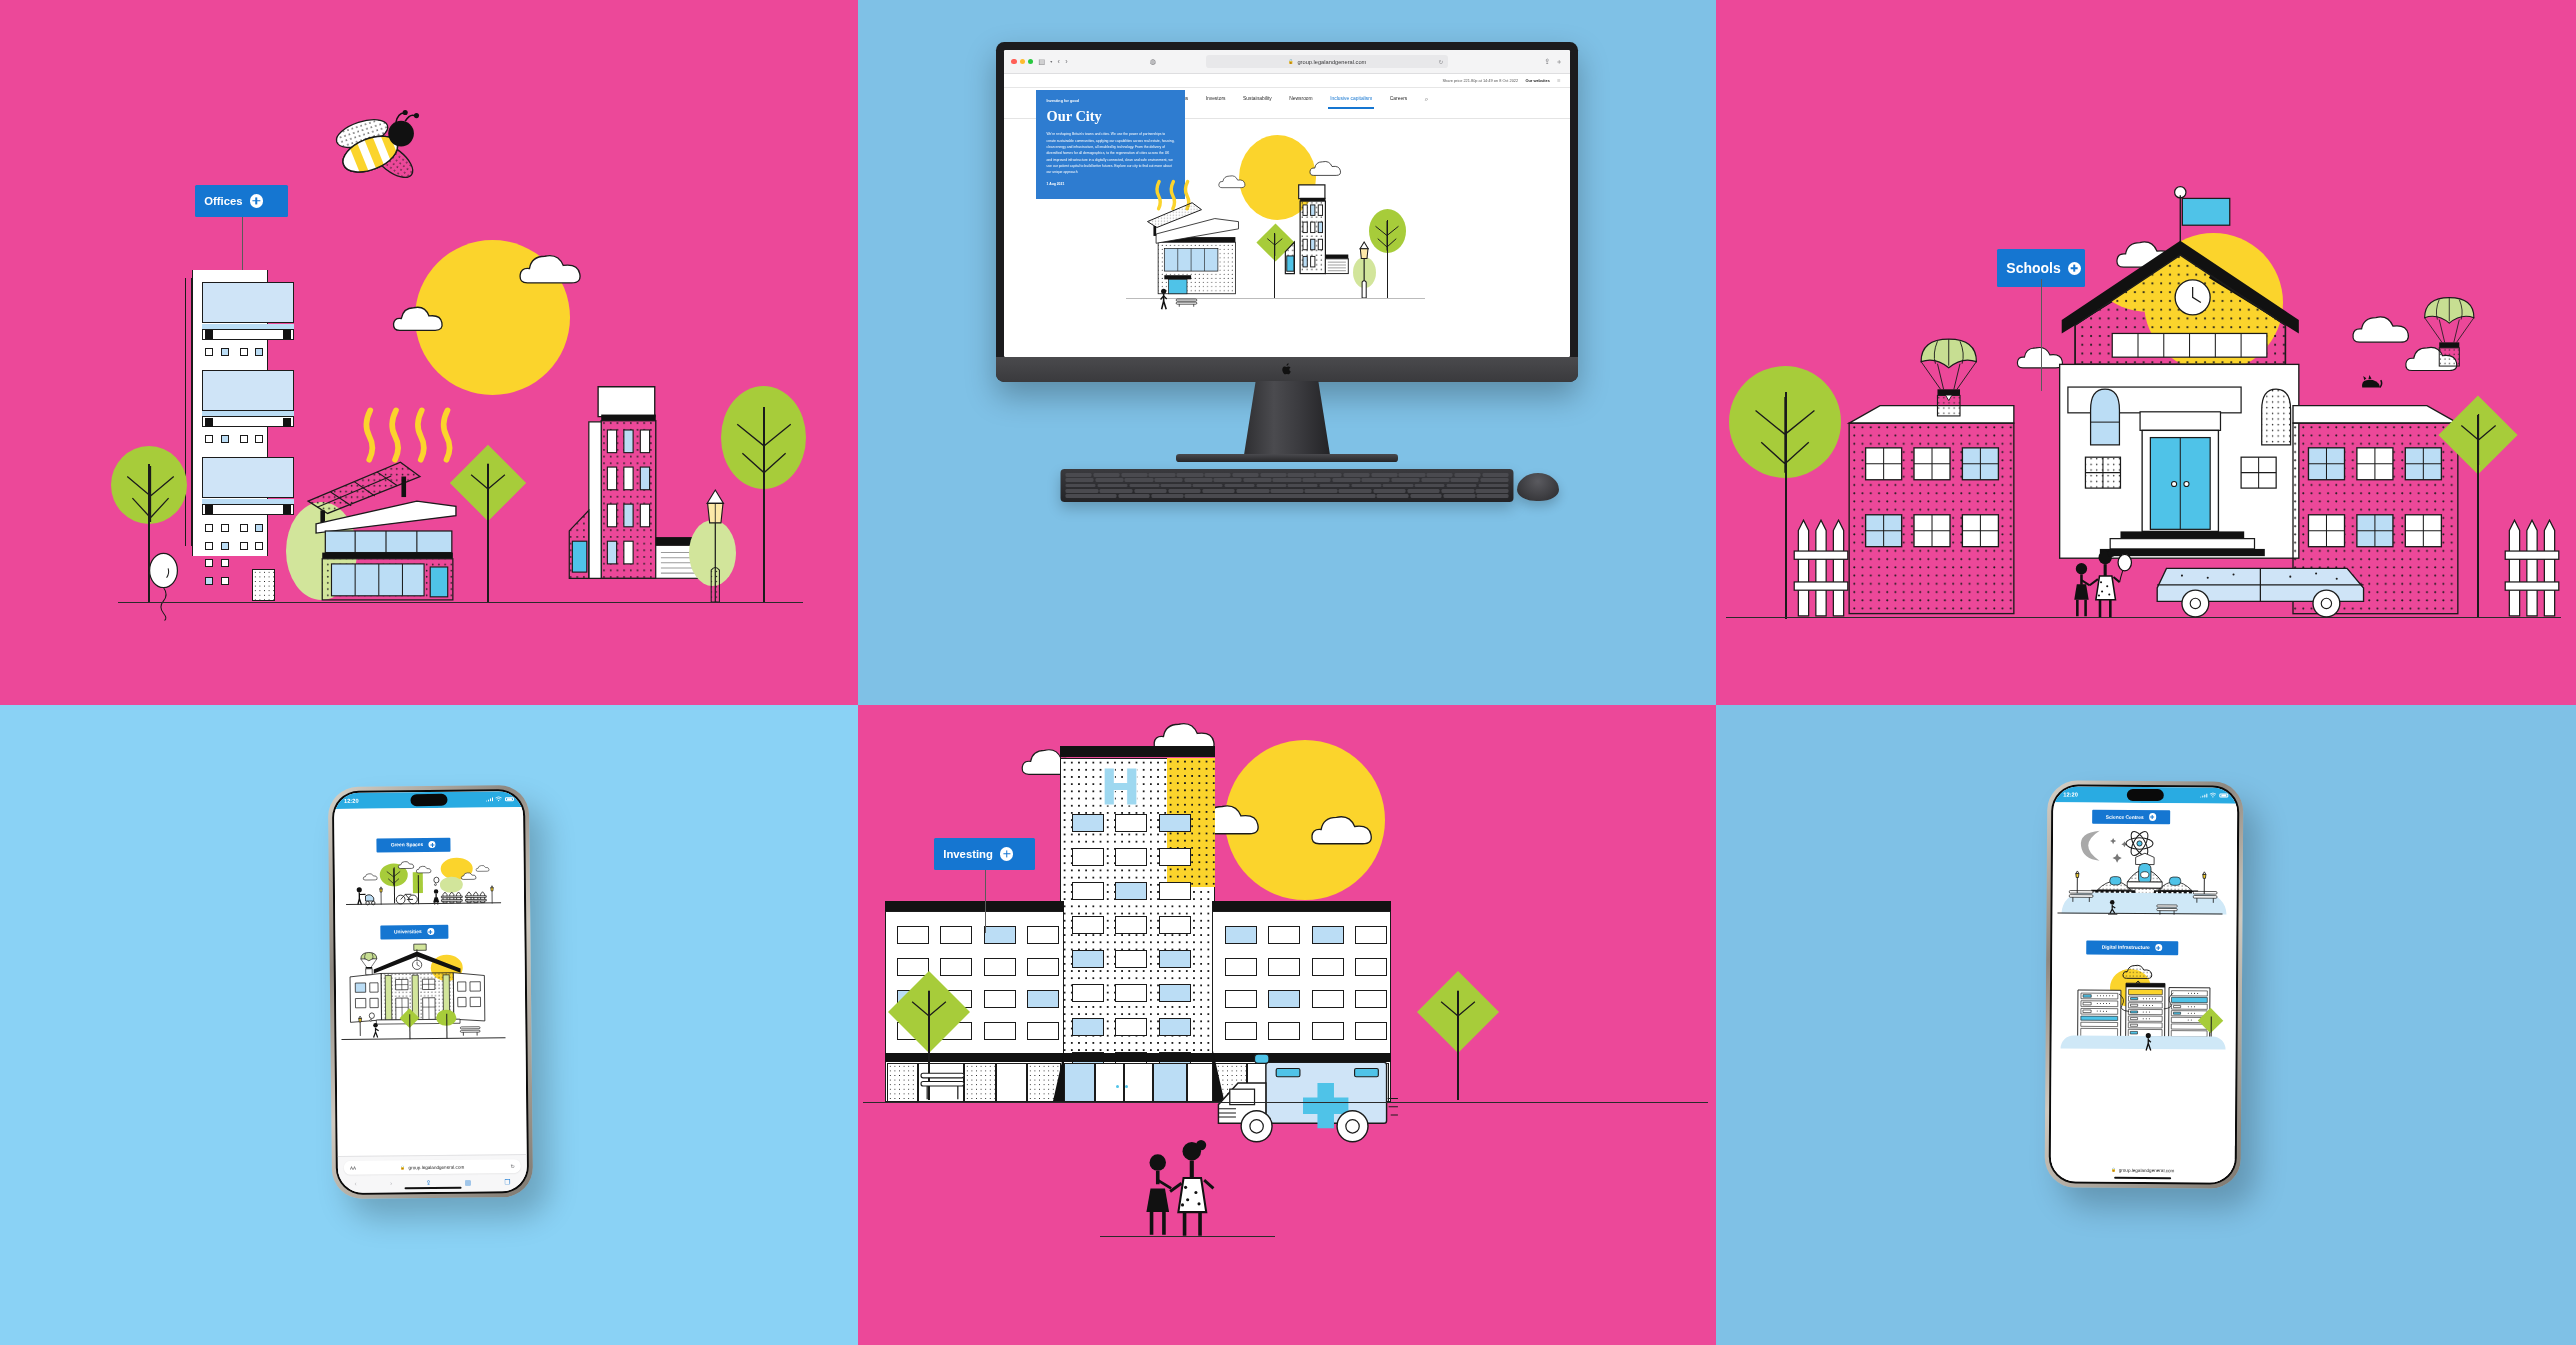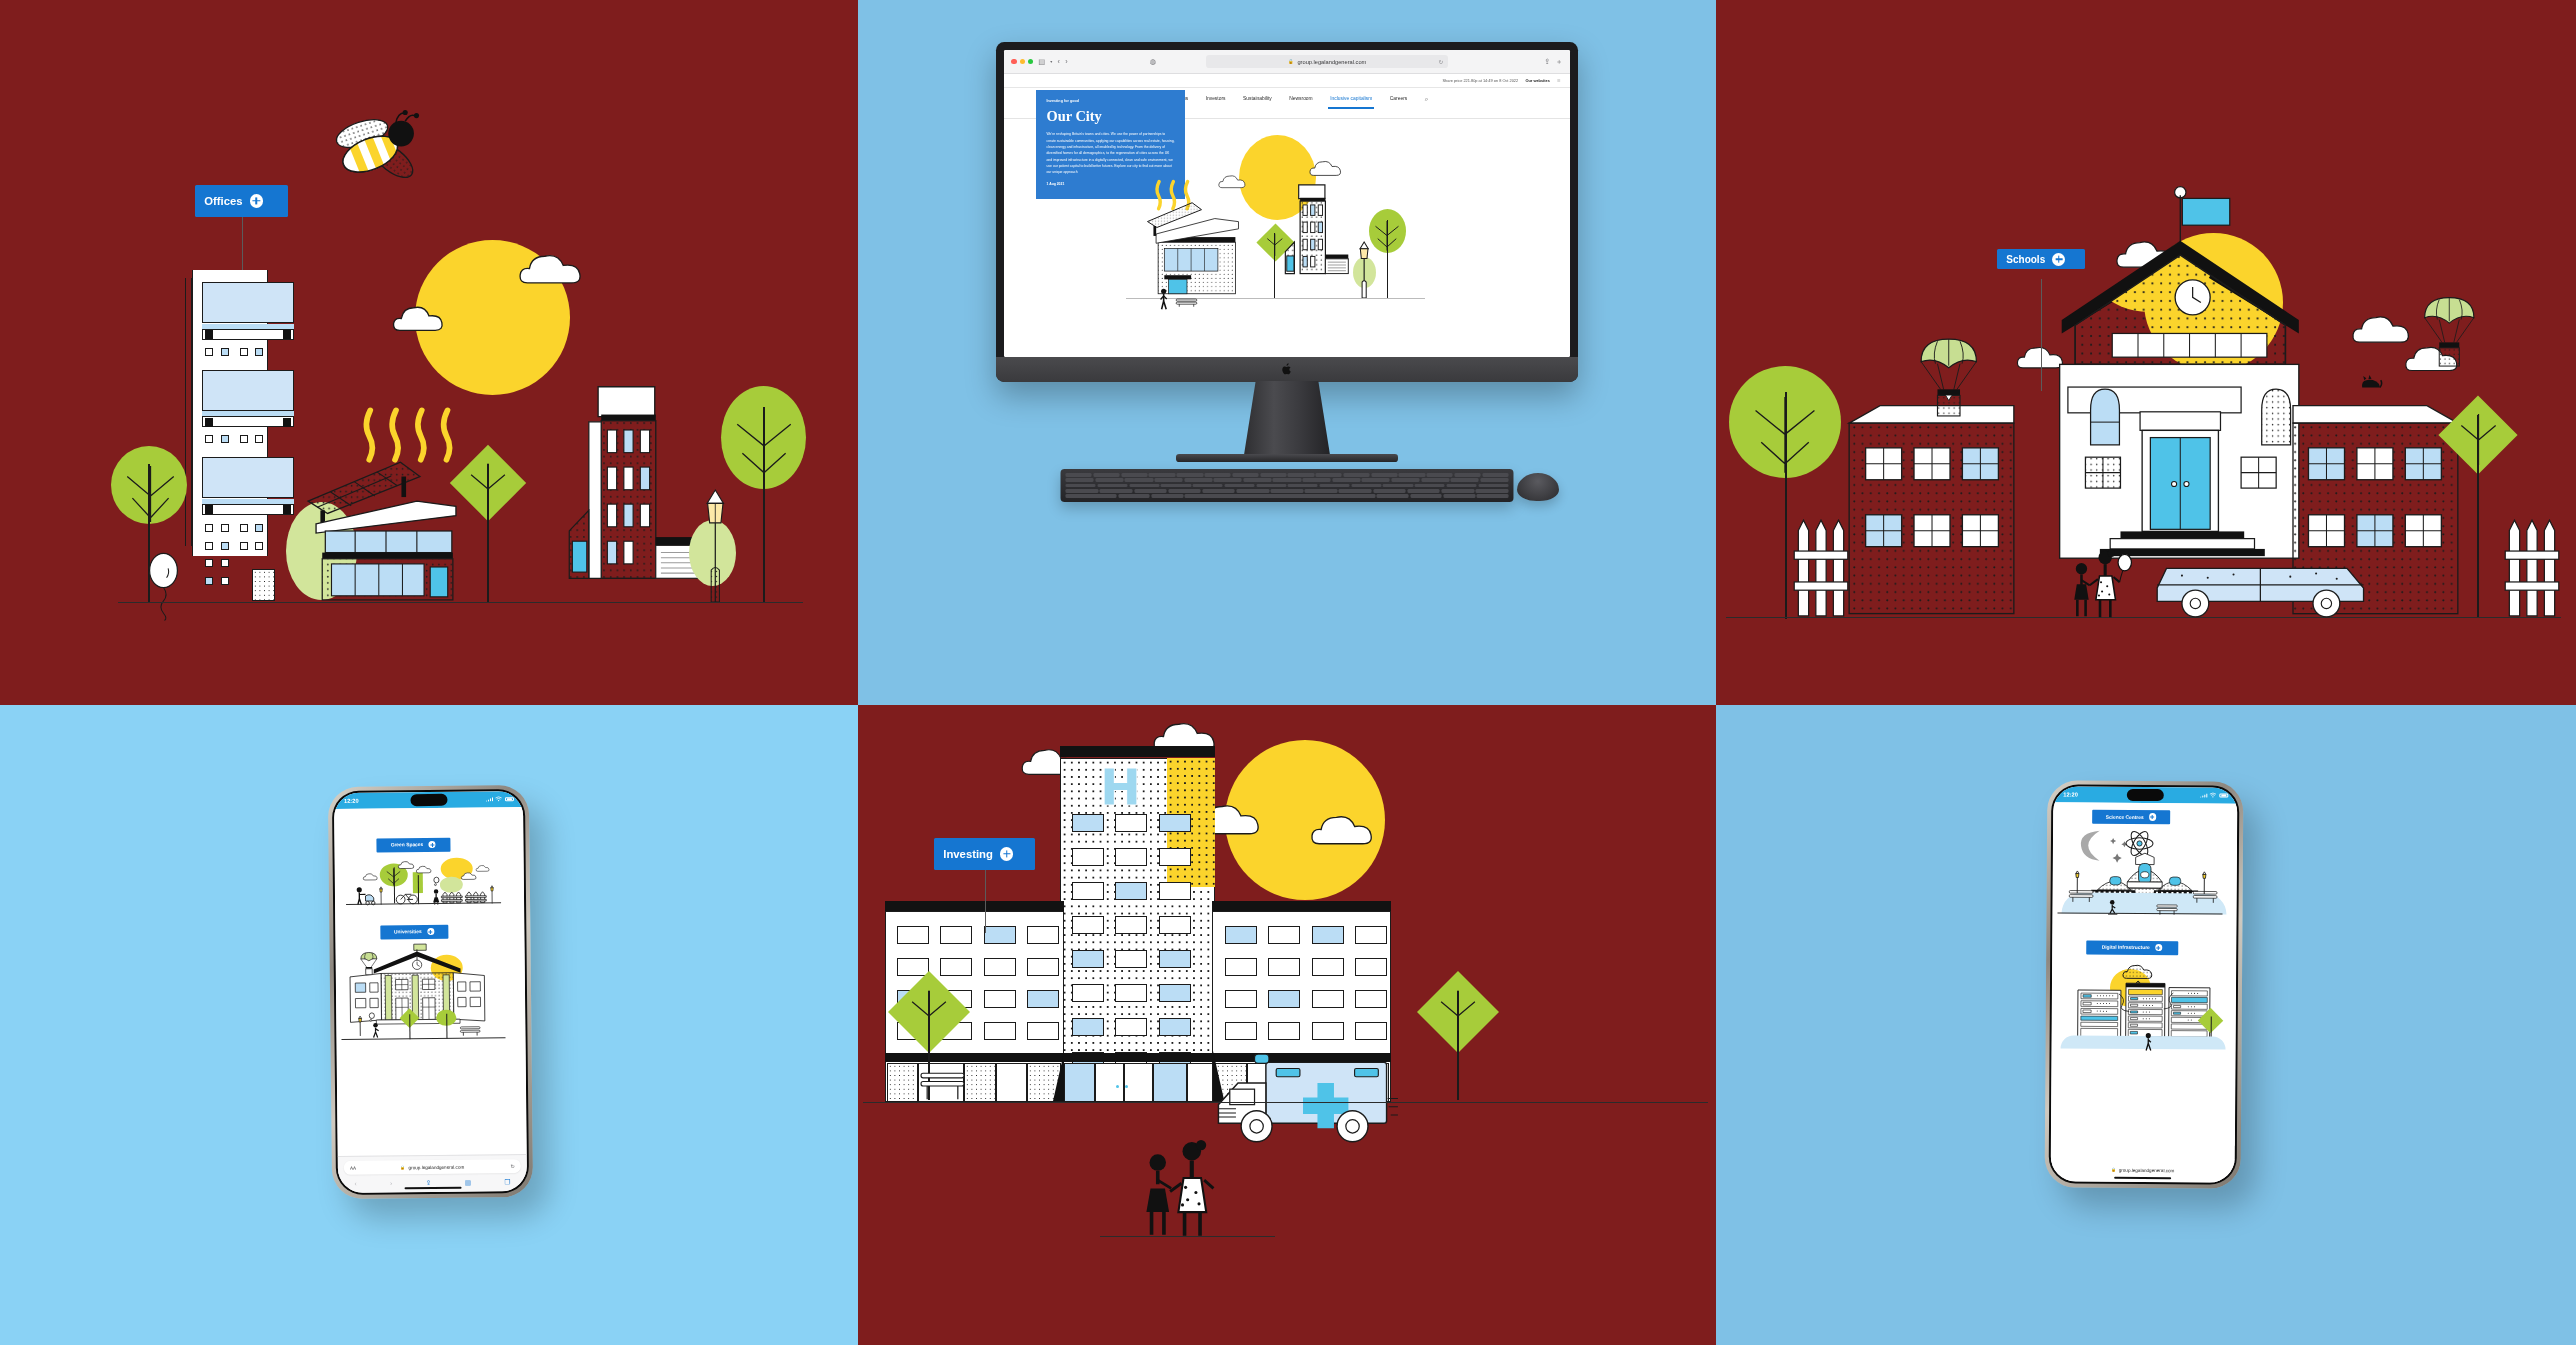--- a/index.html
+++ b/index.html
@@ -17,7 +17,7 @@
     grid-template-rows: 705px 641px;
   }
   .panel { position: relative; overflow: hidden; }
-  .p-white { background: #7f1d1d; text-align: right; }
+  .p-white { background: #ec4899; text-align: right; }
   .p-blue  { background: #7FC1E6; }
   .p-blue2 { background: #8AD2F5; }
 

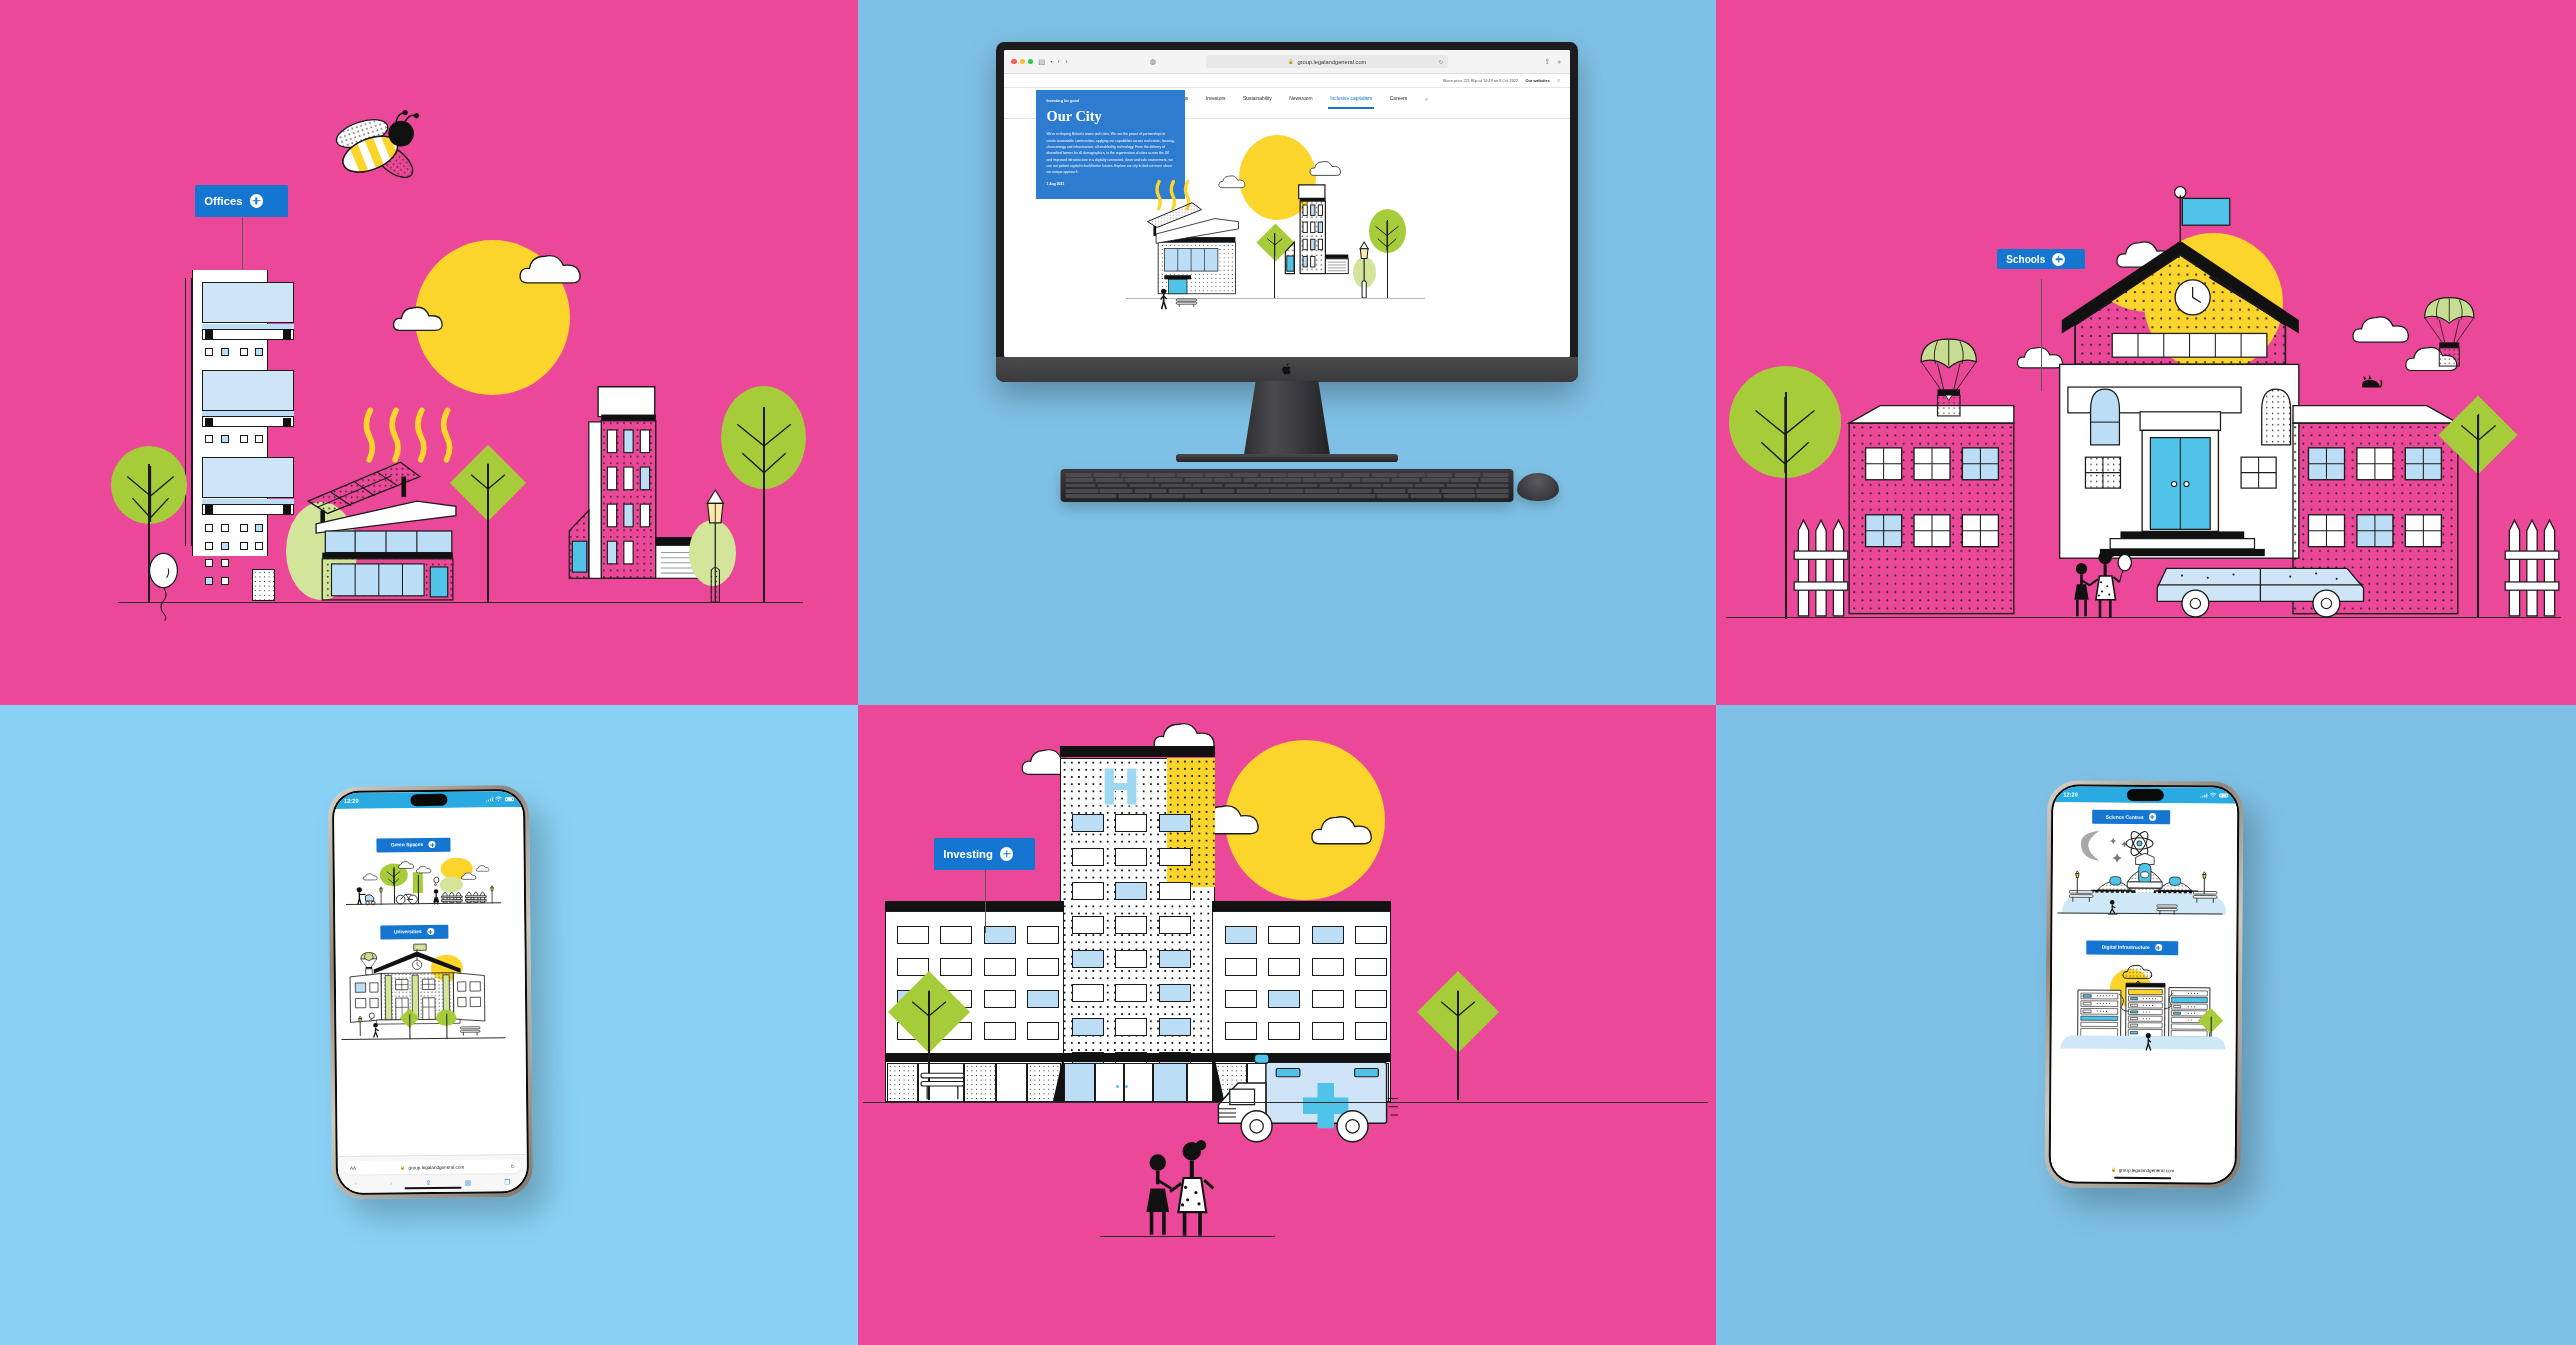--- a/index.html
+++ b/index.html
@@ -885,7 +885,7 @@
       </svg>
 
       <div class="pin" style="left:281px;top:249px;width:88px;">
-        <div class="pin-box" style="height:20px;font-size:10px;">
+        <div class="pin-box" style="height:38px;font-size:14px;">
           <span>Schools</span>
           <span class="pin-plus" style="width:13px;height:13px;">
             <i style="position:absolute;width:6.7px;height:1.5px;background:#1576D1;left:50%;top:50%;transform:translate(-50%,-50%);"></i>

